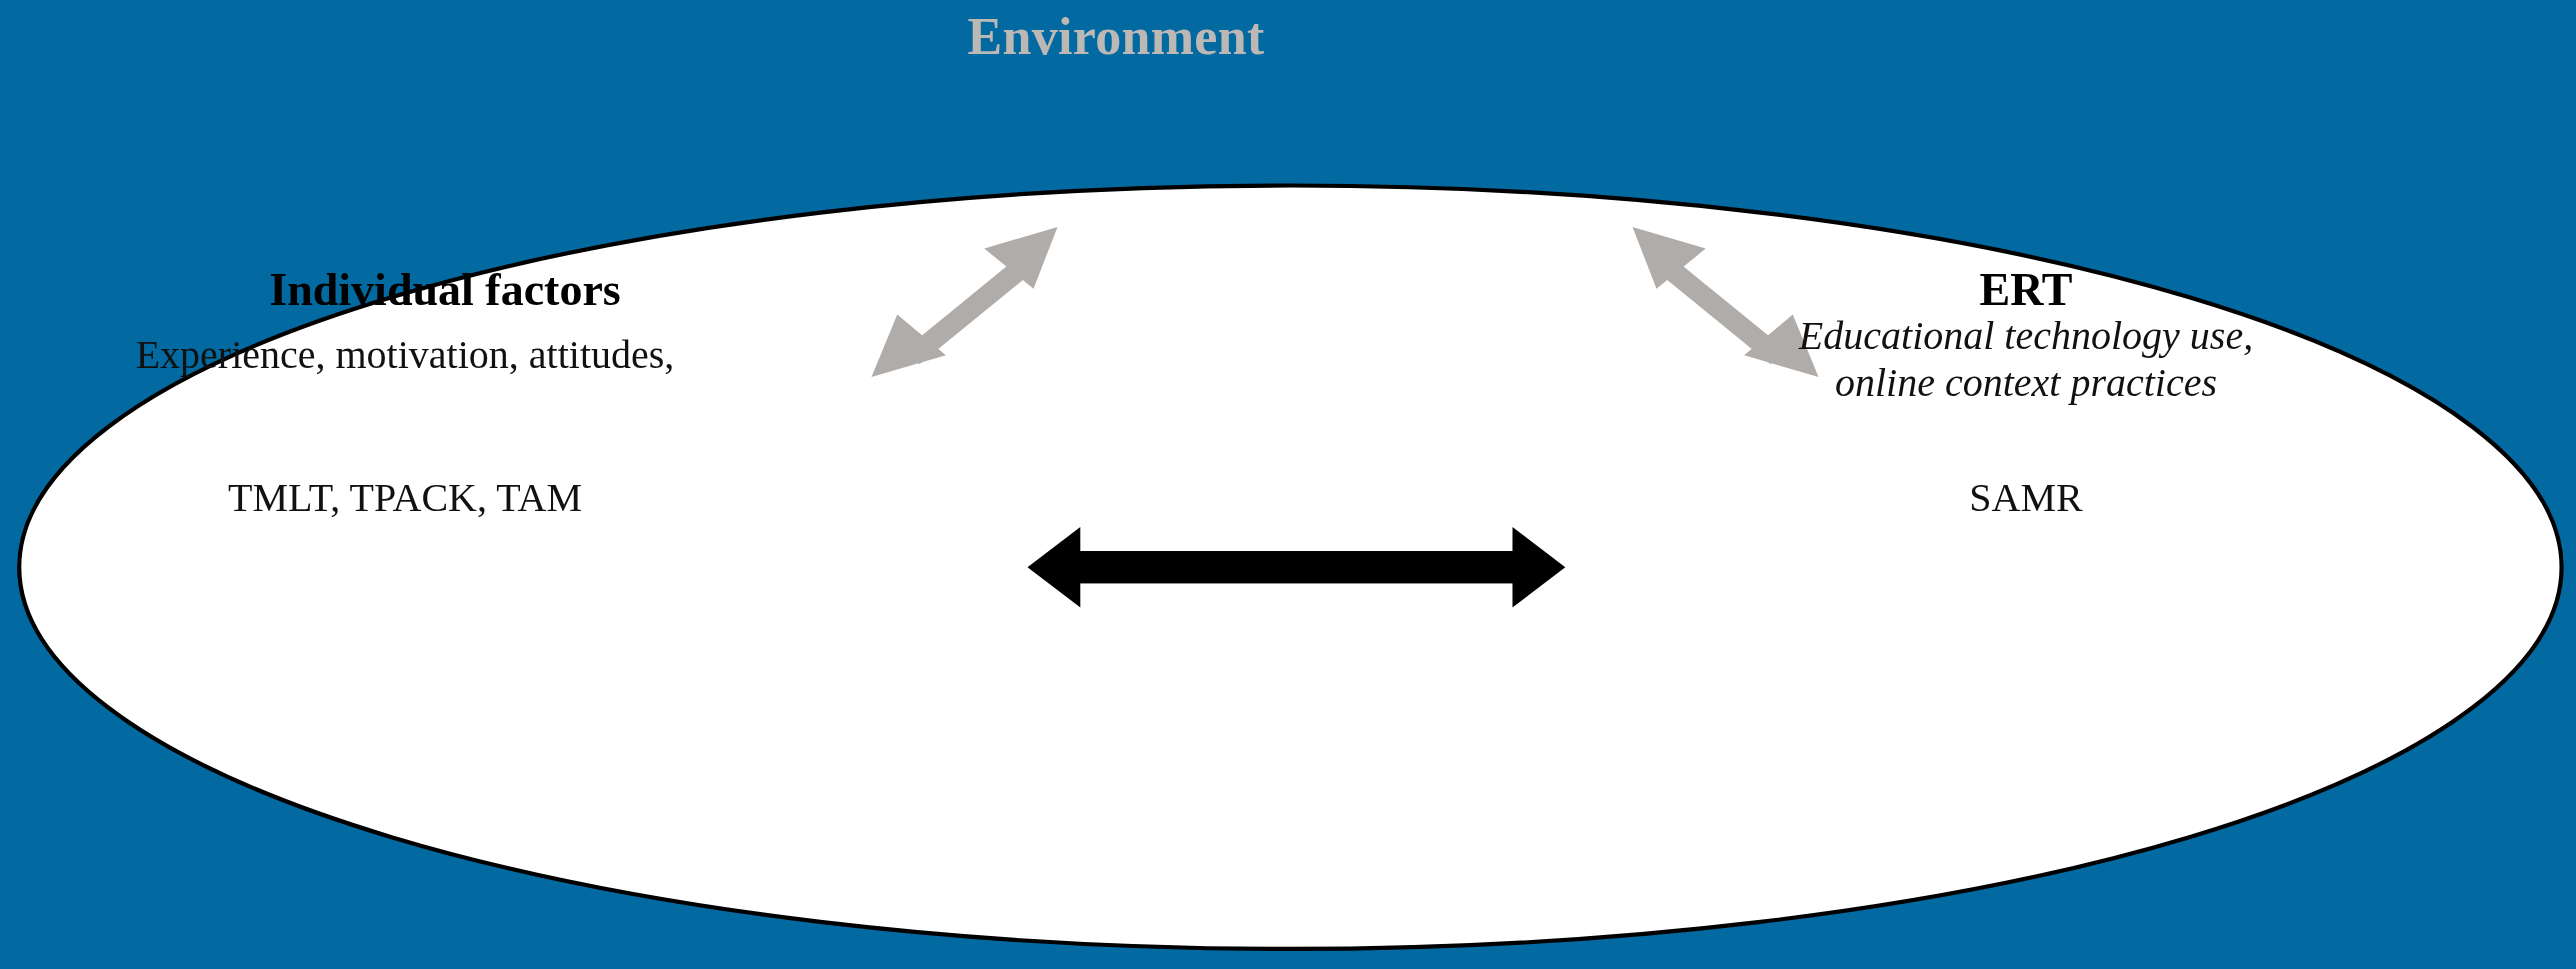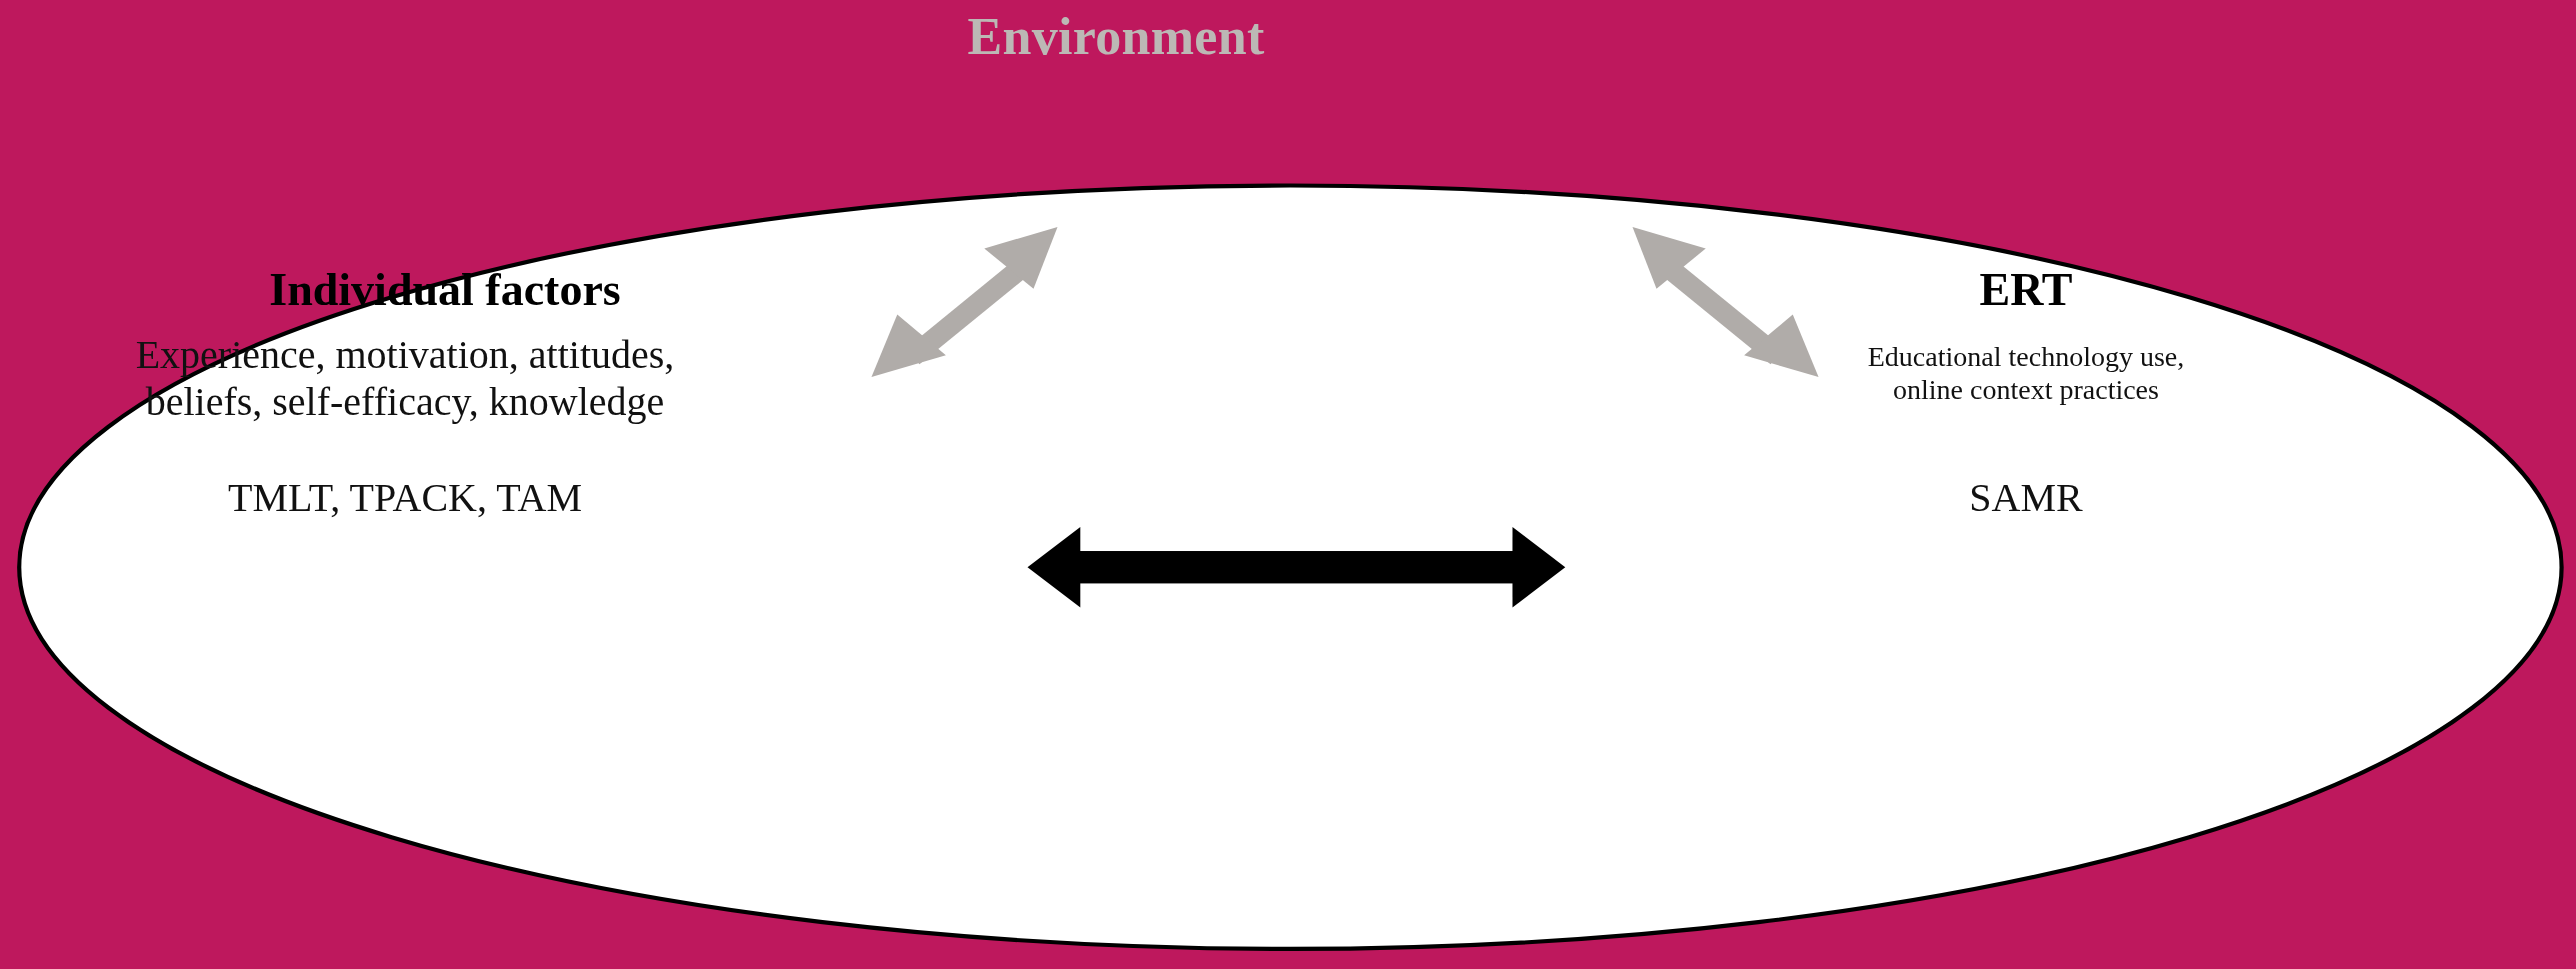--- a/index.html
+++ b/index.html
@@ -14,7 +14,7 @@
     position: relative;
     width: 2576px;
     height: 970px;
-    background: #be185d;
+    background: #0369a1;
     overflow: hidden;
   }
   #diagram-svg {

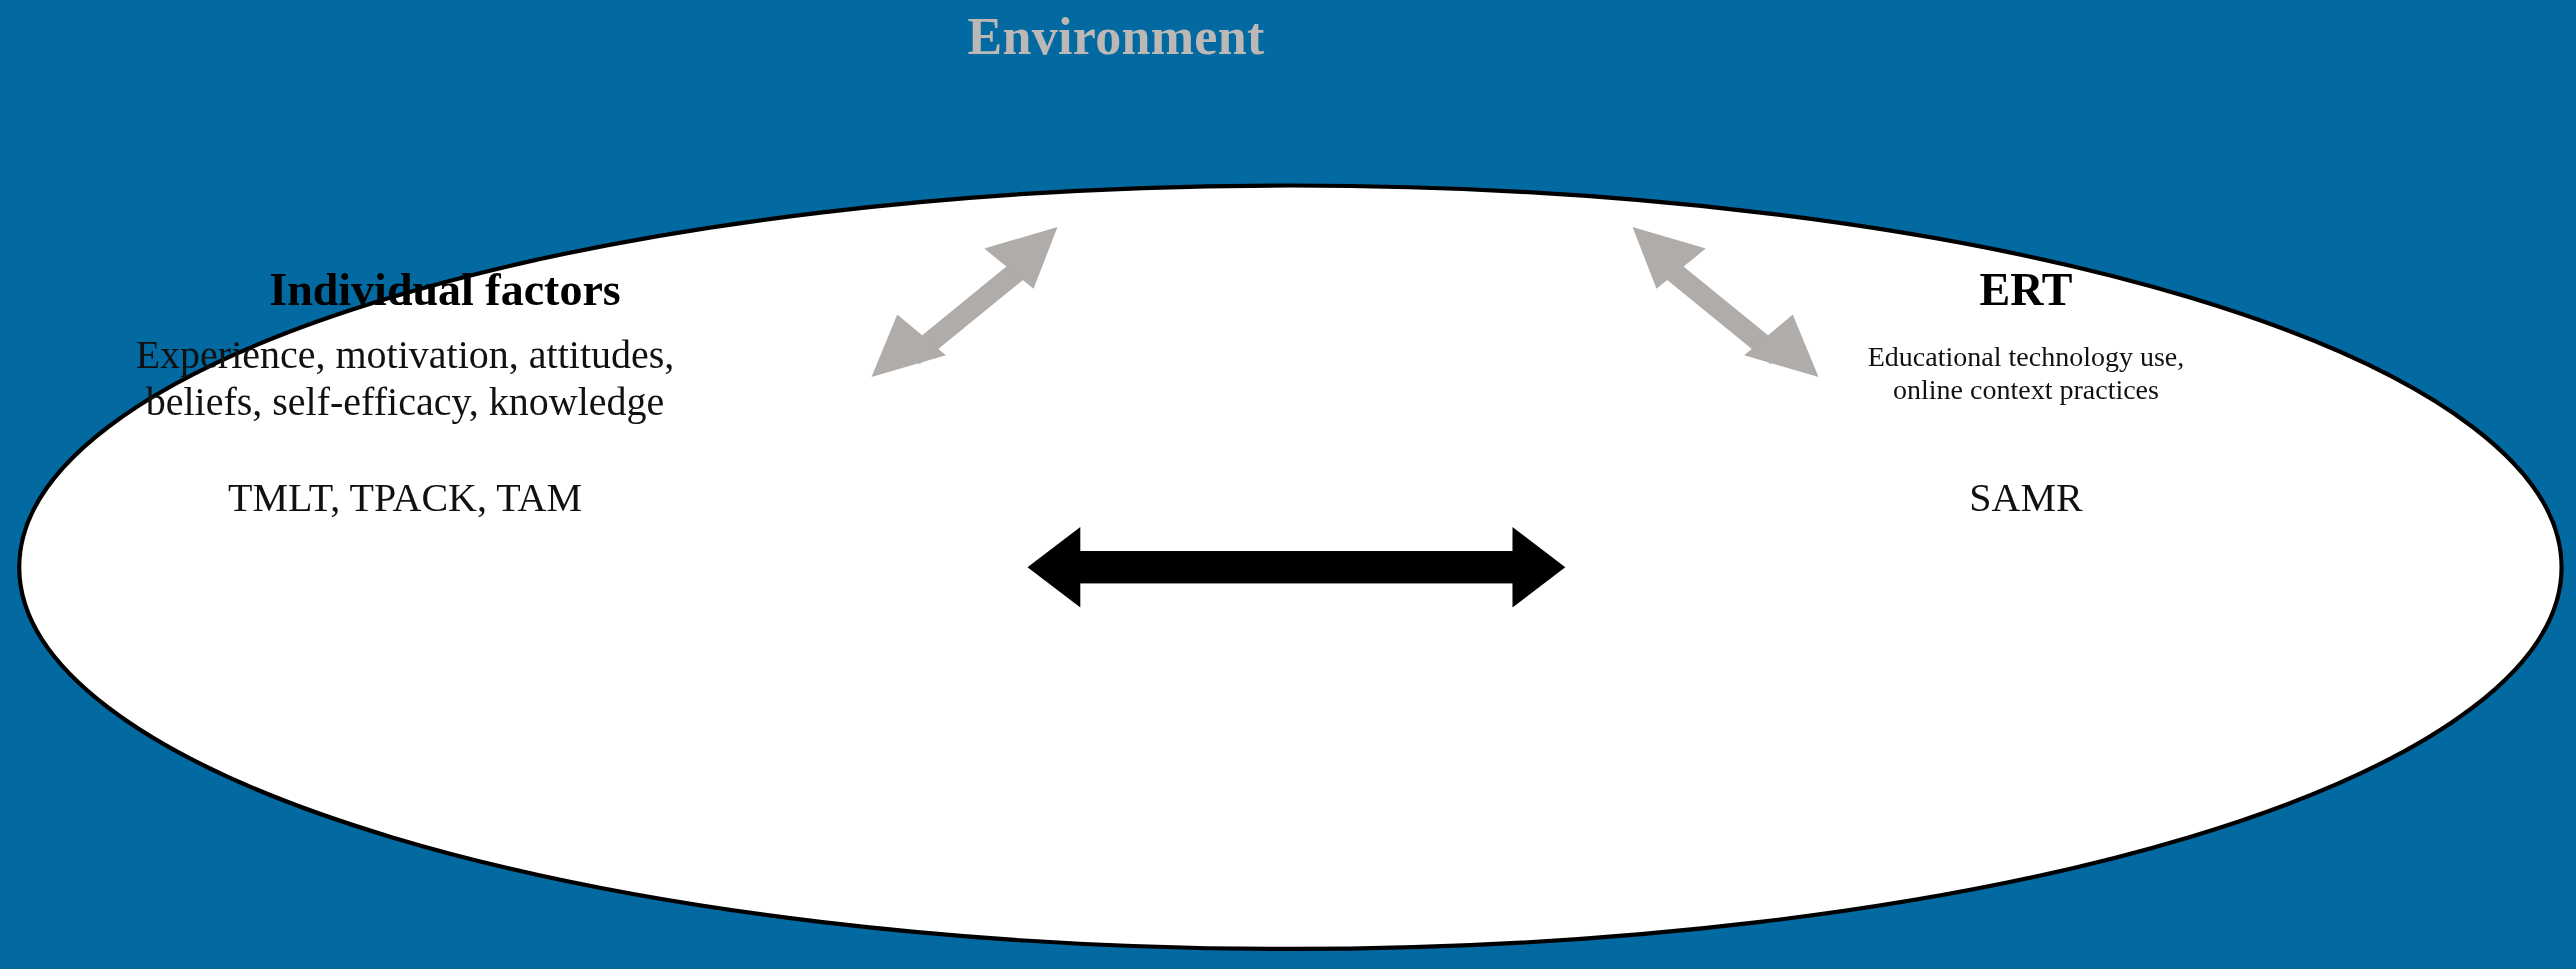--- a/index.html
+++ b/index.html
@@ -89,12 +89,13 @@
   }
   #right-body {
     left: 1621px;
-    top: 340px;
+    top: 312px;
     width: 810px;
-    font-size: 28px;
+    font-size: 40px;
     font-weight: normal;
     color: #111111;
     white-space: normal;
+    font-style: italic;
   }
   #right-models {
     left: 1621px;

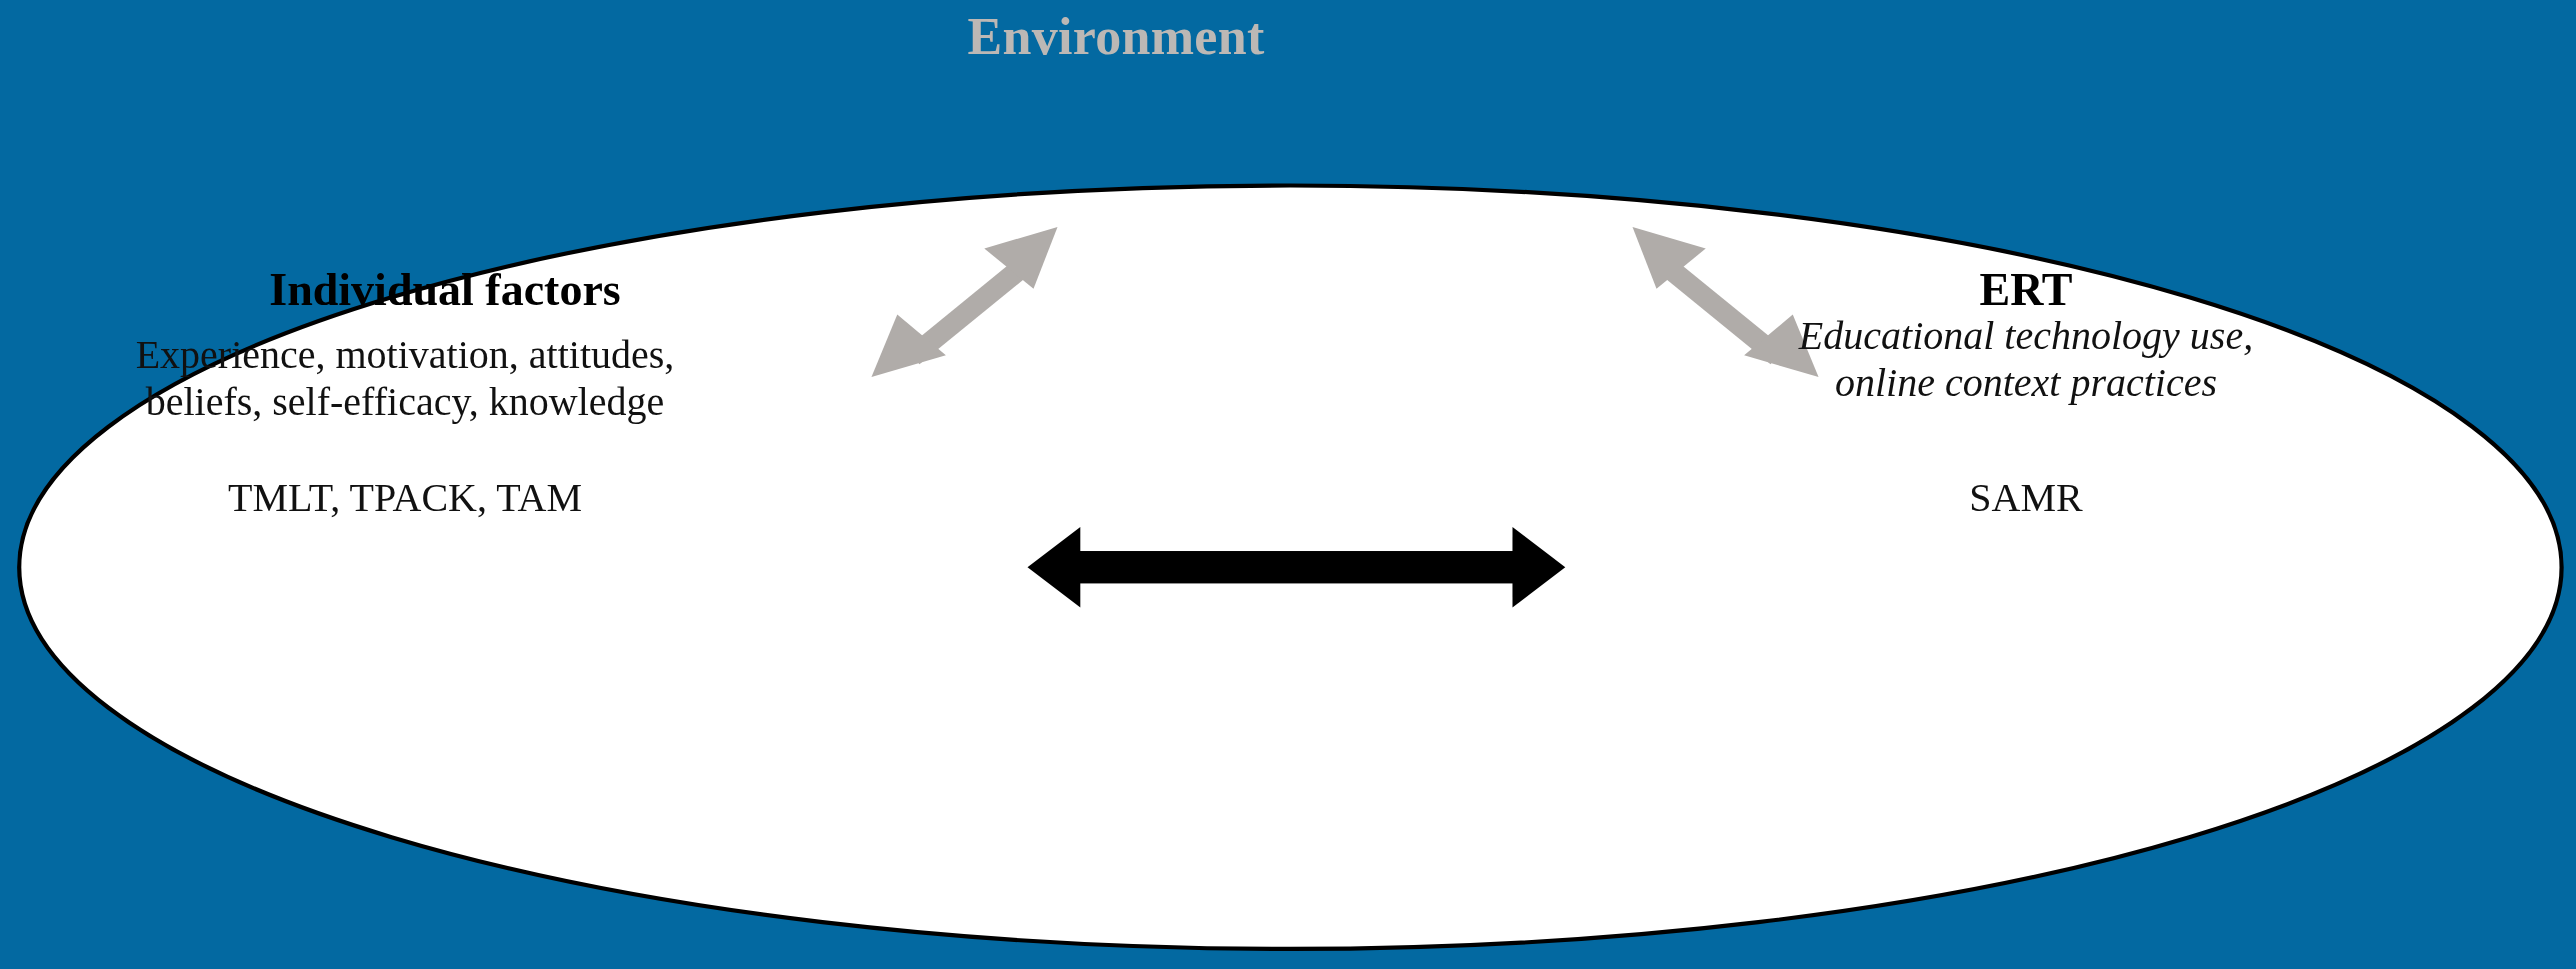--- a/index.html
+++ b/index.html
@@ -142,7 +142,6 @@
 
   <div class="txt" id="left-body">
     <span>Experience, motivation, attitudes,</span><br>
-    <span>beliefs, self-efficacy, knowledge</span>
   </div>
 
   <div class="txt" id="left-models">TMLT, TPACK, TAM</div>

